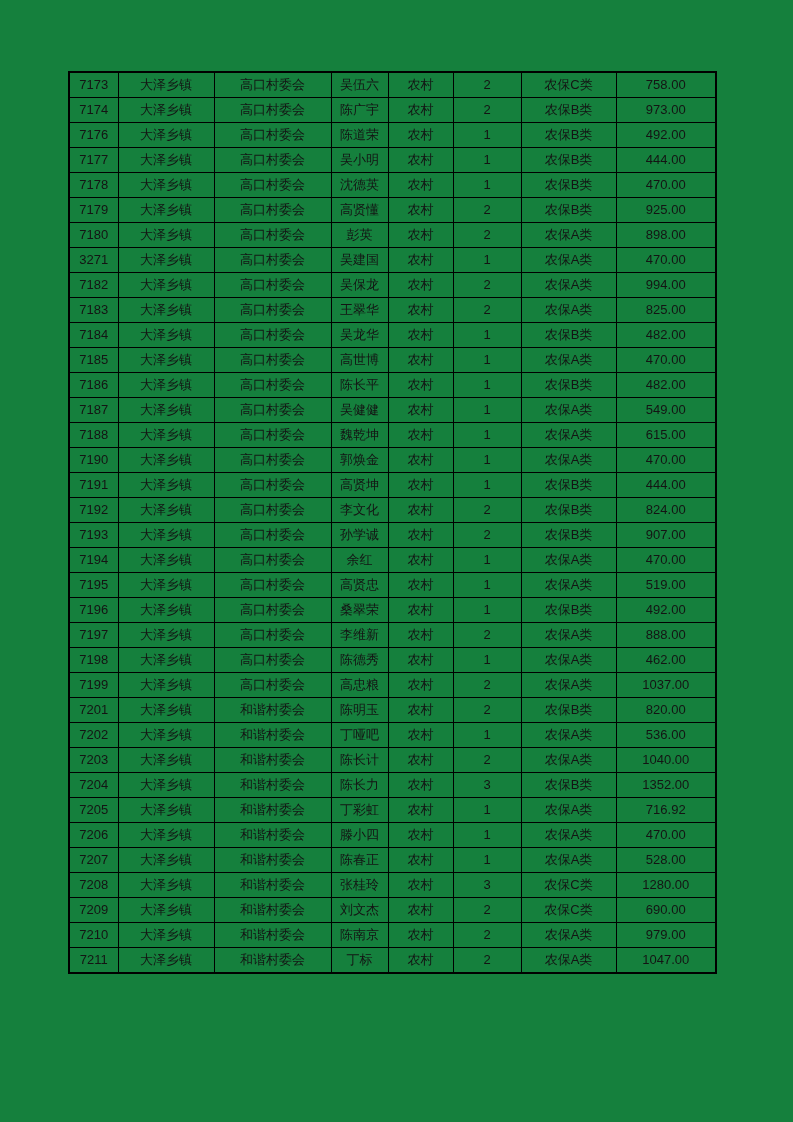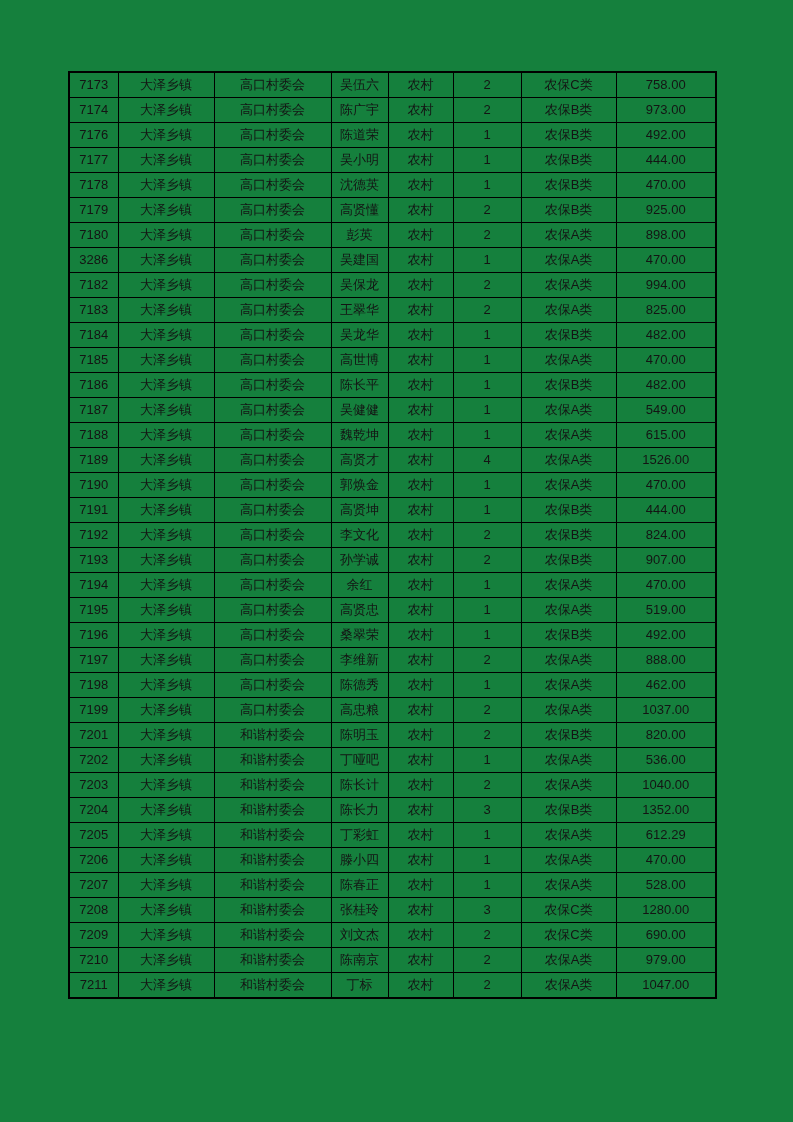--- a/index.html
+++ b/index.html
@@ -131,7 +131,7 @@
           <td>898.00</td>
         </tr>
         <tr>
-          <td>3286</td>
+          <td>3271</td>
           <td>大泽乡镇</td>
           <td>高口村委会</td>
           <td>吴建国</td>

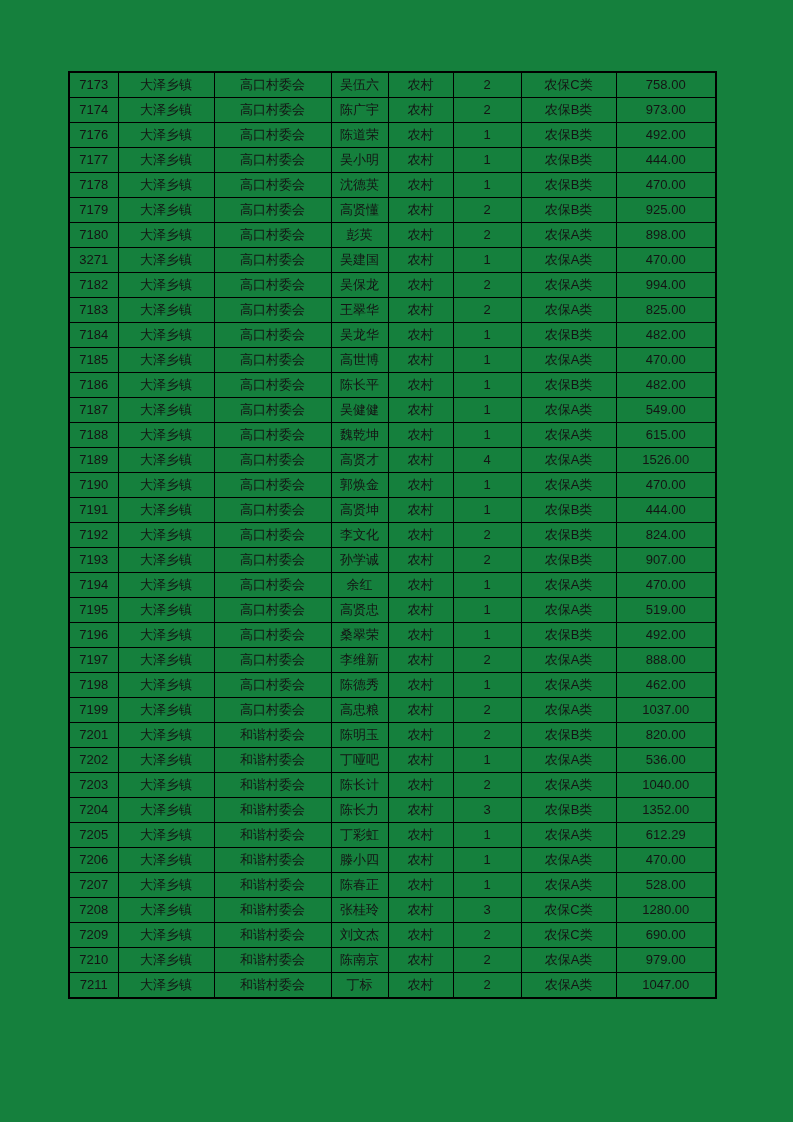--- a/index.html
+++ b/index.html
@@ -211,16 +211,6 @@
           <td>615.00</td>
         </tr>
         <tr>
-          <td>7189</td>
-          <td>大泽乡镇</td>
-          <td>高口村委会</td>
-          <td>高贤才</td>
-          <td>农村</td>
-          <td>4</td>
-          <td>农保A类</td>
-          <td>1526.00</td>
-        </tr>
-        <tr>
           <td>7190</td>
           <td>大泽乡镇</td>
           <td>高口村委会</td>

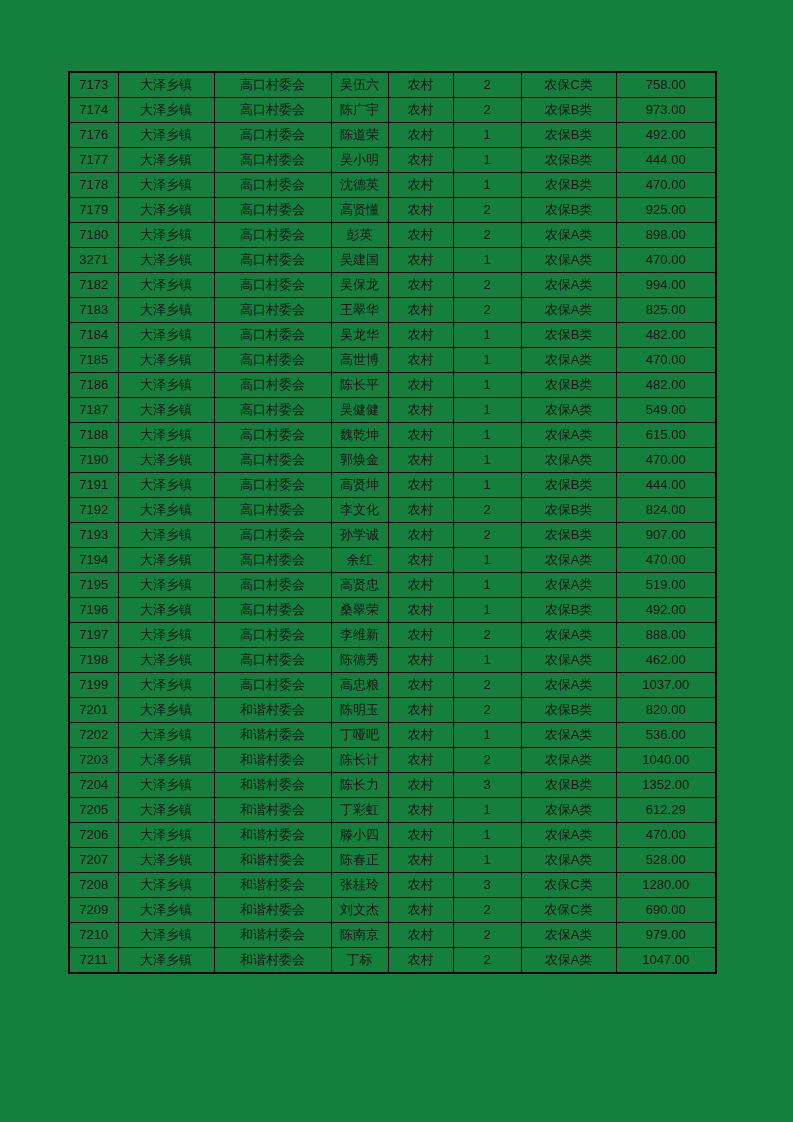--- a/index.html
+++ b/index.html
@@ -358,7 +358,7 @@
           <td>农村</td>
           <td>1</td>
           <td>农保A类</td>
-          <td>612.29</td>
+          <td>716.92</td>
         </tr>
         <tr>
           <td>7206</td>

